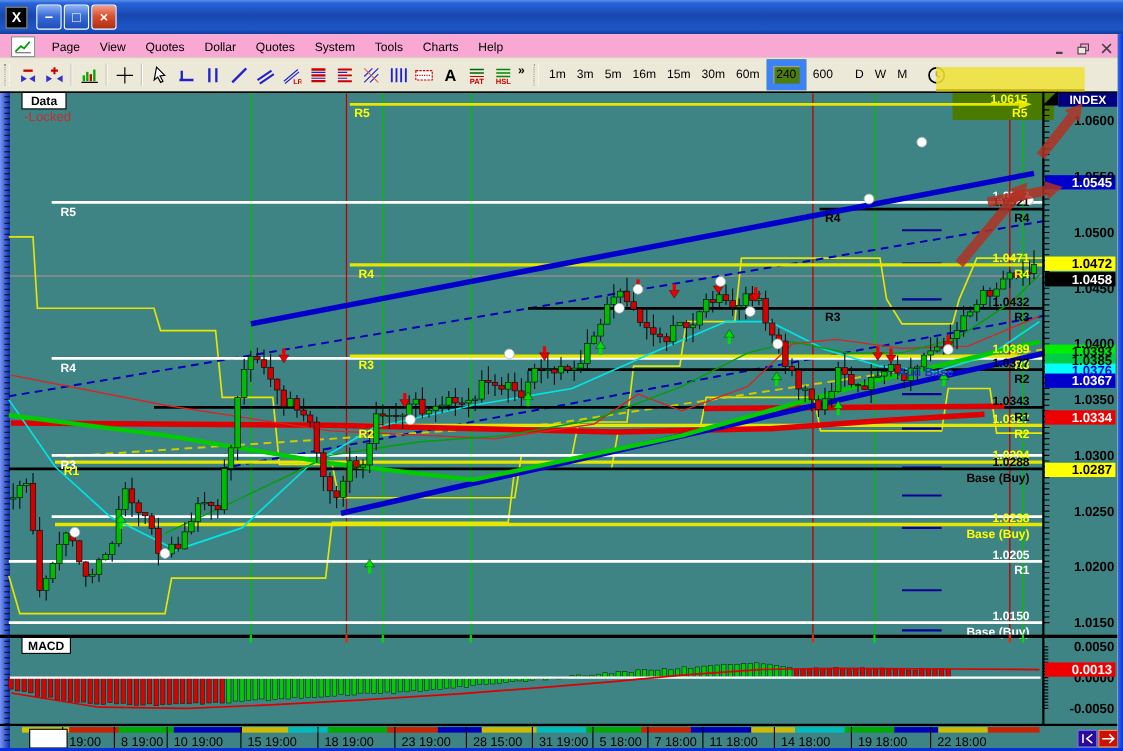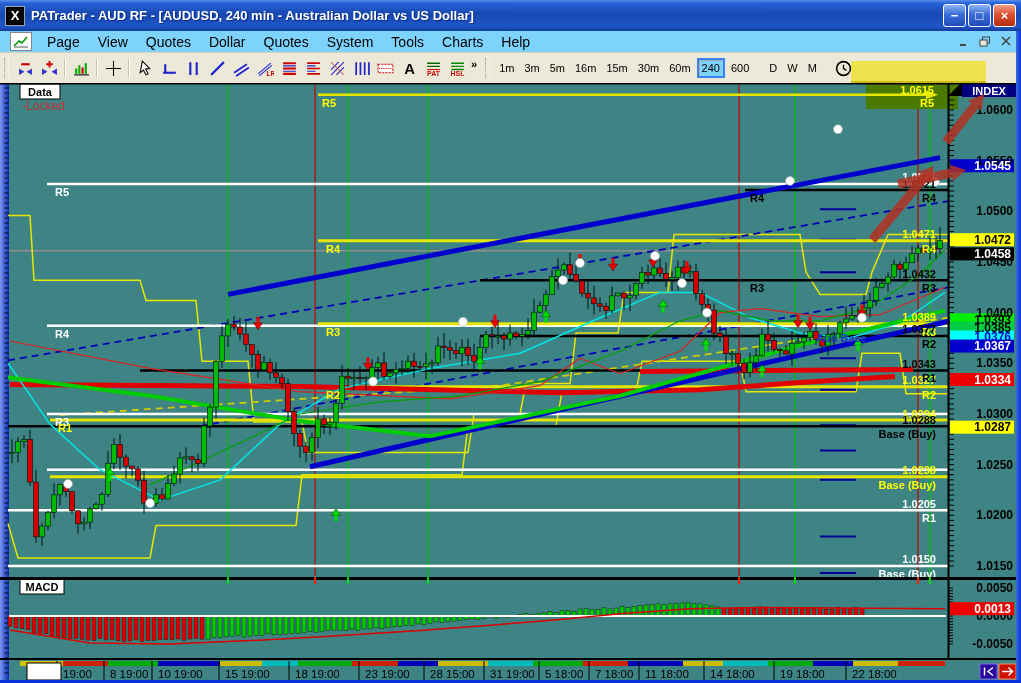--- a/index.html
+++ b/index.html
@@ -48,7 +48,6 @@
 
   <div class="titlebar">
     <div class="title-icon">X</div>
-    <div class="title-text">PATrader - AUD RF - [AUDUSD, 240 min - Australian Dollar vs US Dollar]</div>
     <div class="win-btn minb">−</div>
     <div class="win-btn maxb">□</div>
     <div class="win-btn closeb">×</div>

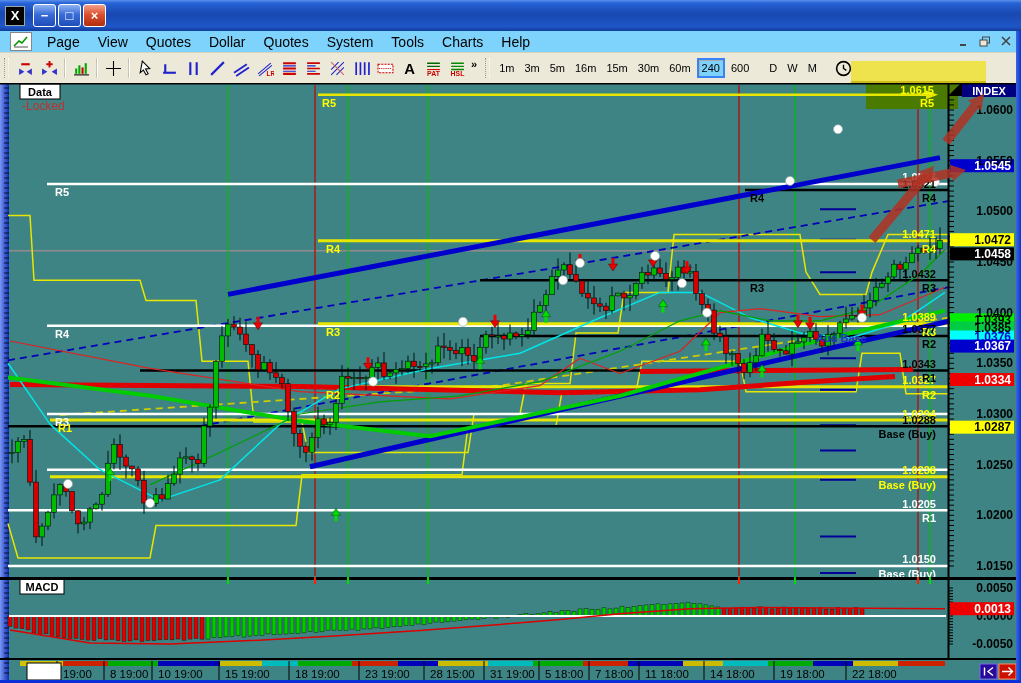--- a/index.html
+++ b/index.html
@@ -17,8 +17,8 @@
     font-weight:bold;flex:none;cursor:pointer}
   .win-btn.minb,.win-btn.maxb{background:linear-gradient(180deg,#8FB4F2,#3A6CD8 45%,#1E4DB8)}
   .win-btn.closeb{background:linear-gradient(180deg,#F2A088,#DD5030 45%,#B02E10)}
-  .menubar{position:absolute;left:0;top:31px;width:1021px;height:22px;background:#7dd3fc;
-    display:flex;align-items:center;font-size:14px;border-bottom:1px solid #D6D2C2;box-sizing:border-box;padding-left:4px}
+  .menubar{position:absolute;left:0;top:31px;width:1021px;height:22px;background:#f9a8d4;
+    display:flex;align-items:flex-end;font-size:11px;border-bottom:1px solid #D6D2C2;box-sizing:border-box;padding-left:4px}
   .page-ico{width:20px;height:17px;background:#fff;border:1px solid #888;margin:0 6px 0 6px;
     display:flex;align-items:center;justify-content:center}
   .menu-item{padding:3px 9px;color:#000;cursor:pointer}

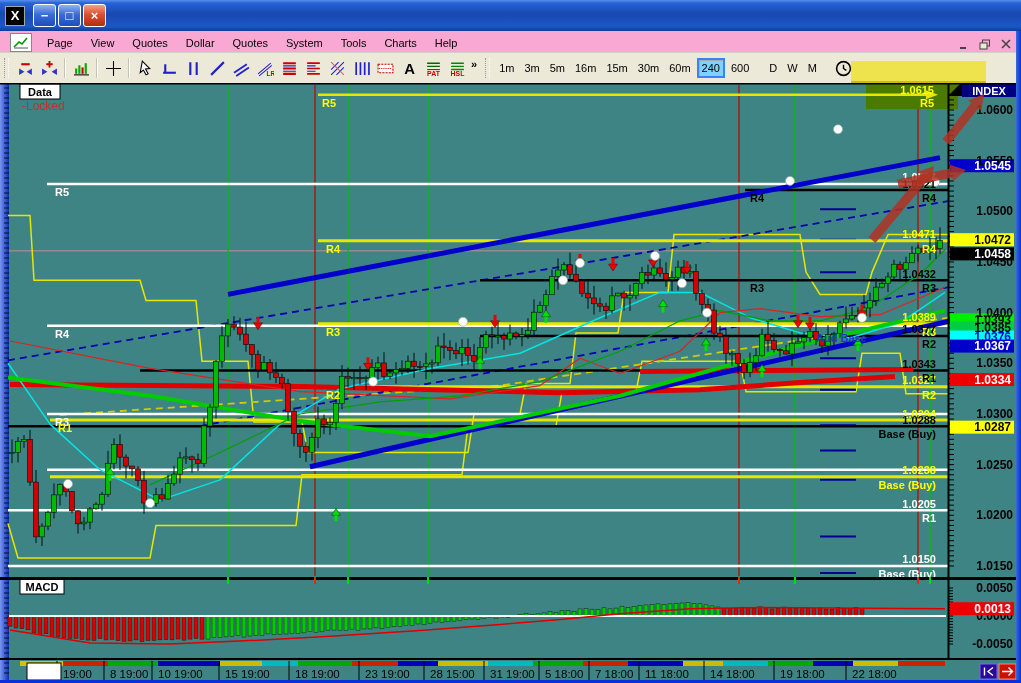--- a/index.html
+++ b/index.html
@@ -32,7 +32,7 @@
   .sep{width:1px;height:20px;background:#C8C4B4;border-right:1px solid #fff;margin:0 3px}
   .overflow{font-size:11px;font-weight:bold;margin:0 6px 8px 2px;cursor:pointer}
   .tf-btn{font-size:11px;padding:3px 4px;margin:17px 1px;cursor:pointer;color:#000}
-  .tf-btn.active{border:2px solid #3b82f6;background:#7dd3fc;box-shadow:inset 1px 1px 1px #AAA;padding:2px 3px}
+  .tf-btn.active{border:6px solid #3b82f6;background:#4d7c0f;box-shadow:inset 1px 1px 1px #AAA;padding:2px 3px}
   .tf-gap{width:10px}
   .chart-area{position:absolute;left:0;top:83px;width:1016px;height:600px}
   .hl-rect{position:absolute;background:#EFE23A;opacity:.88;border-bottom:2px solid #C8B400;z-index:5}

